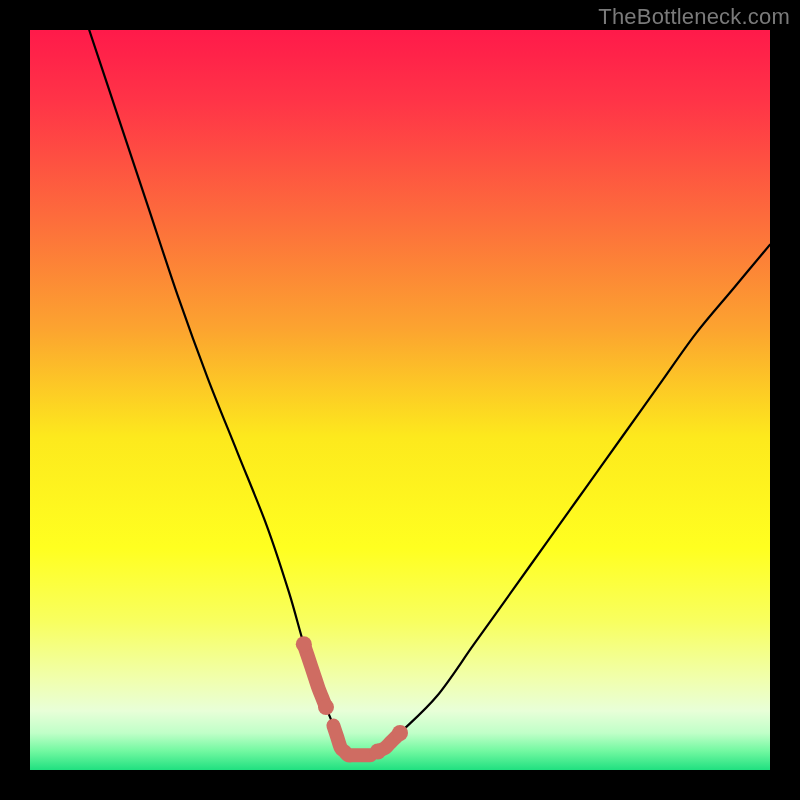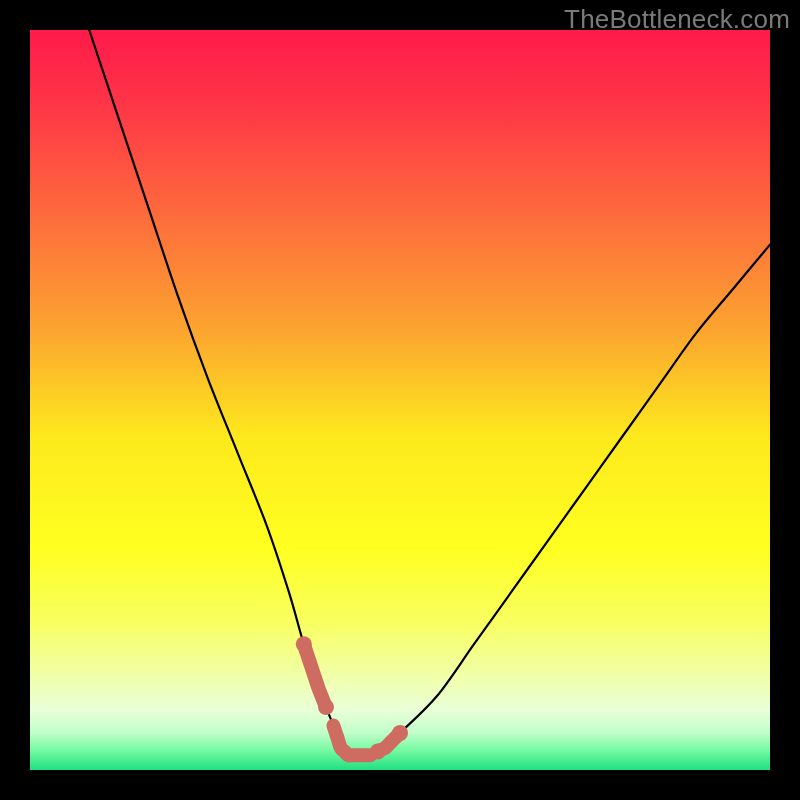--- a/index.html
+++ b/index.html
@@ -47,7 +47,7 @@
     top: 4px;
     right: 10px;
     color: #7a7a7a;
-    font-size: 26px;
+    font-size: 22px;
     font-weight: 500;
     letter-spacing: 0.2px;
     user-select: none;

